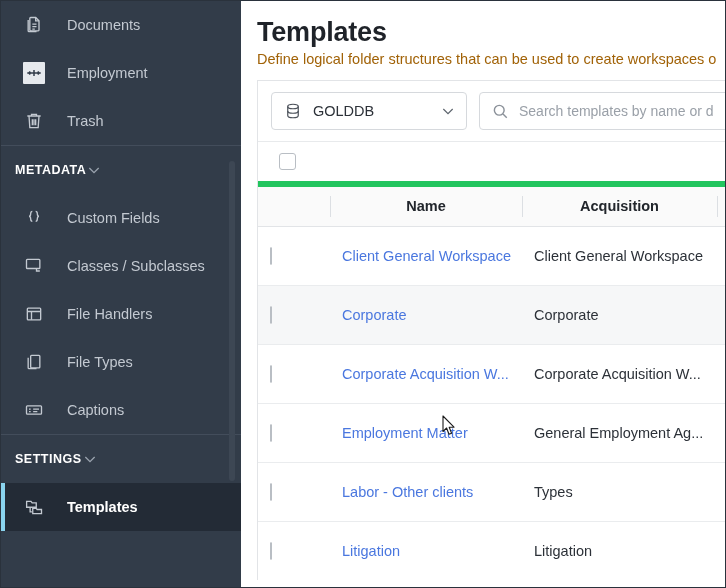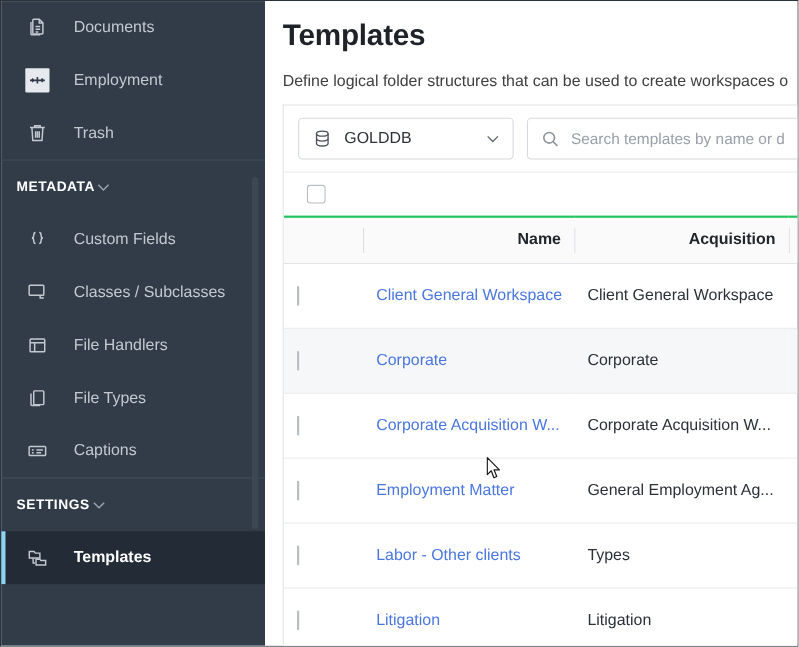--- a/index.html
+++ b/index.html
@@ -111,9 +111,9 @@
     letter-spacing: -0.2px;
   }
   .page-sub {
-    margin-top: 18px;
+    margin-top: 3px;
     font-size: 14.5px;
-    color: #404040;
+    color: #a16207;
     white-space: nowrap;
   }
 

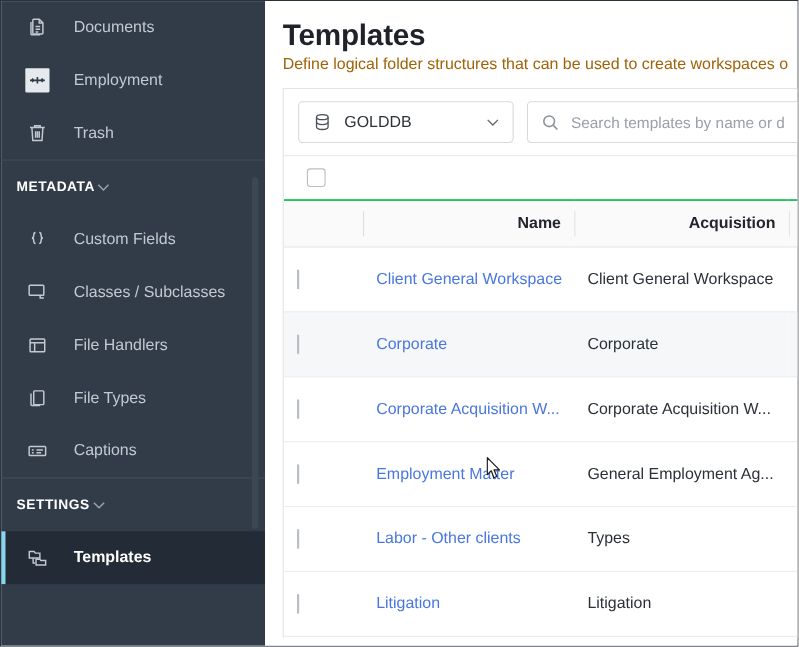--- a/index.html
+++ b/index.html
@@ -197,10 +197,10 @@
   }
   table.tbl thead th {
     background: #fafafa;
-    border-top: 2px solid #22c55e;
+    border-top: 6px solid #22c55e;
     border-bottom: 1px solid #e2e4e7;
     height: 42px;
-    text-align: right;
+    text-align: center;
     font-weight: bold;
     color: #22262c;
     padding: 0 12px;

